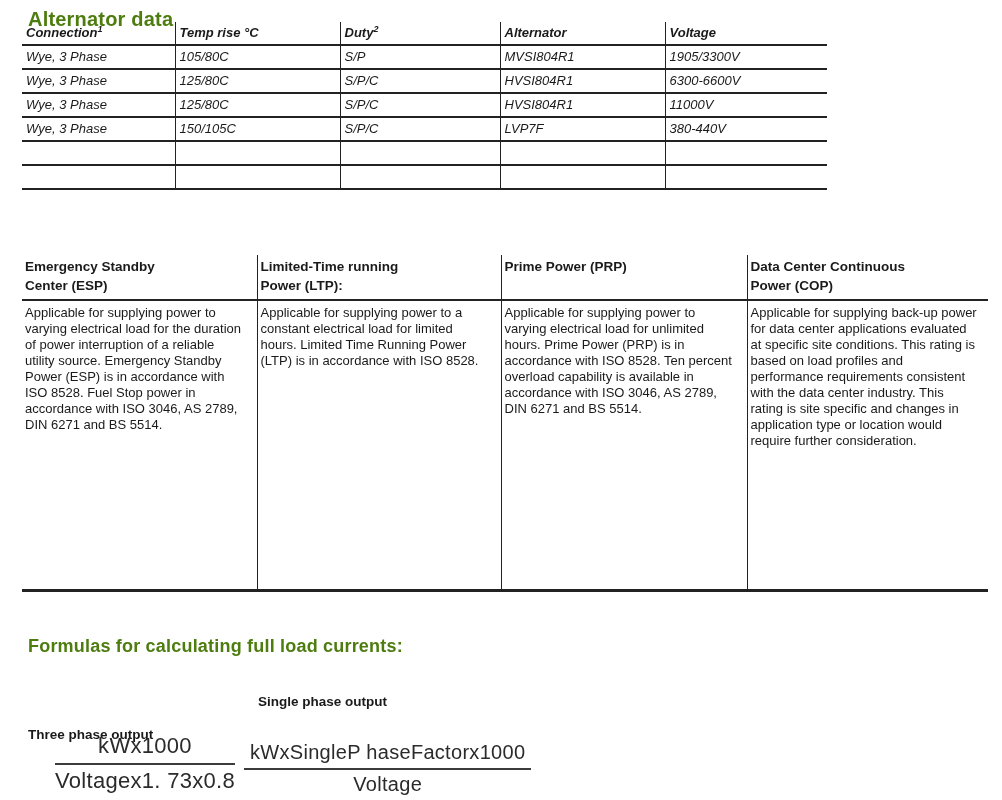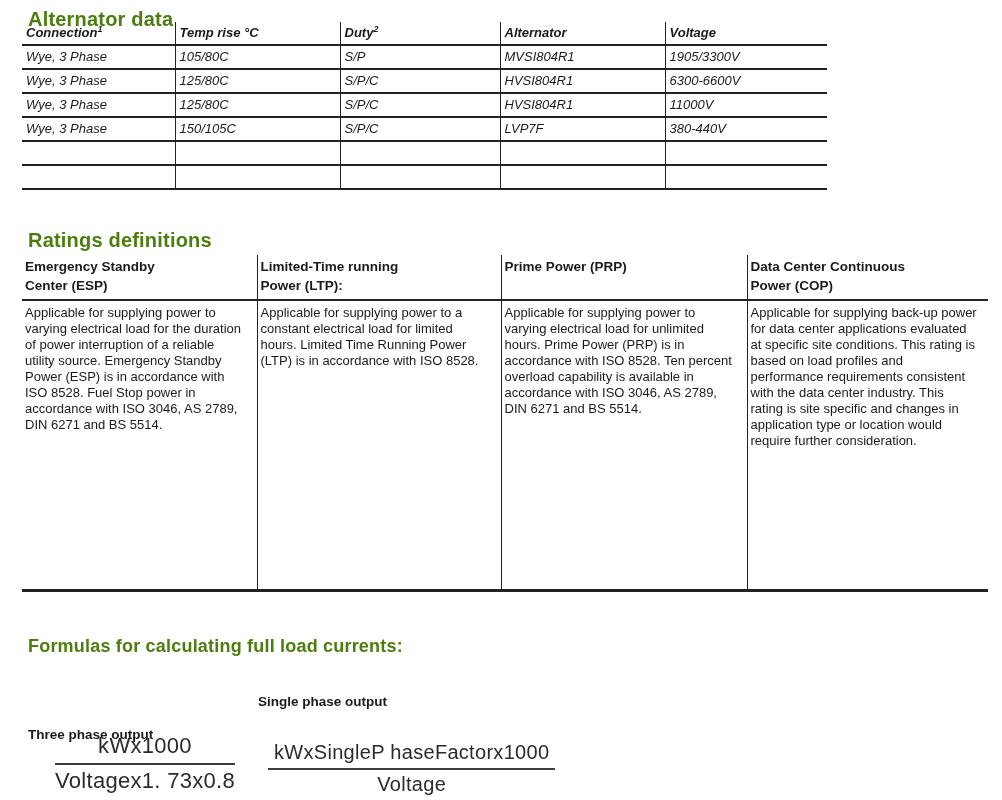--- a/index.html
+++ b/index.html
@@ -171,7 +171,6 @@
     </tbody>
   </table>
 
-  <h2 class="red-title" id="ratings-title">Ratings definitions</h2>
 
   <table class="ratings-table">
     <colgroup>

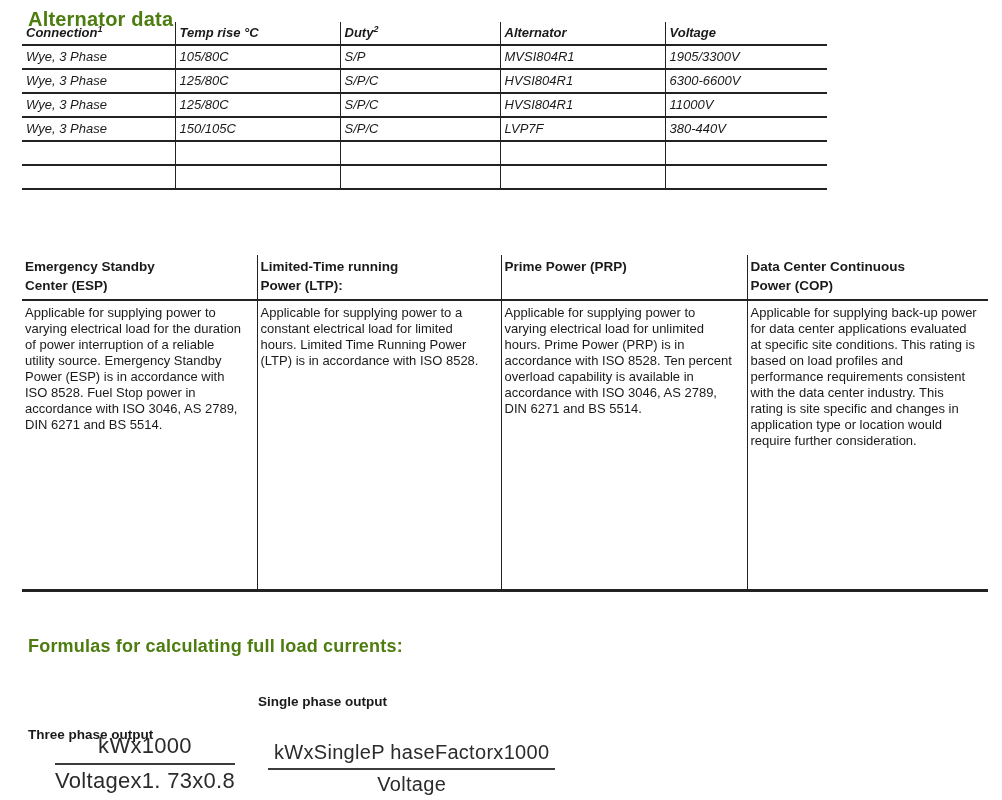--- a/index.html
+++ b/index.html
@@ -99,7 +99,7 @@
   .fraction .num { padding: 0 6px 4px; border-bottom: 2px solid #3c3c3c; }
   .fraction .den { padding-top: 3px; }
   #frac-three  { left: 30px;  top: 733px; font-size: 22px; margin-left: 25px; }
-  #frac-single { left: 268px; top: 741px; font-size: 20px; }
+  #frac-single { left: 244px; top: 741px; font-size: 20px; }
 </style>
 </head>
 <body>

